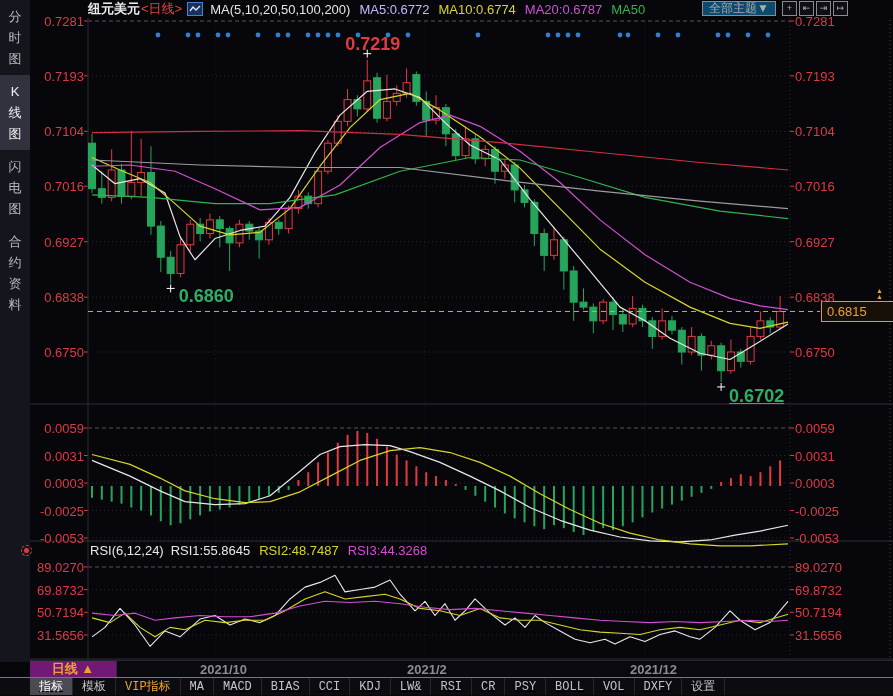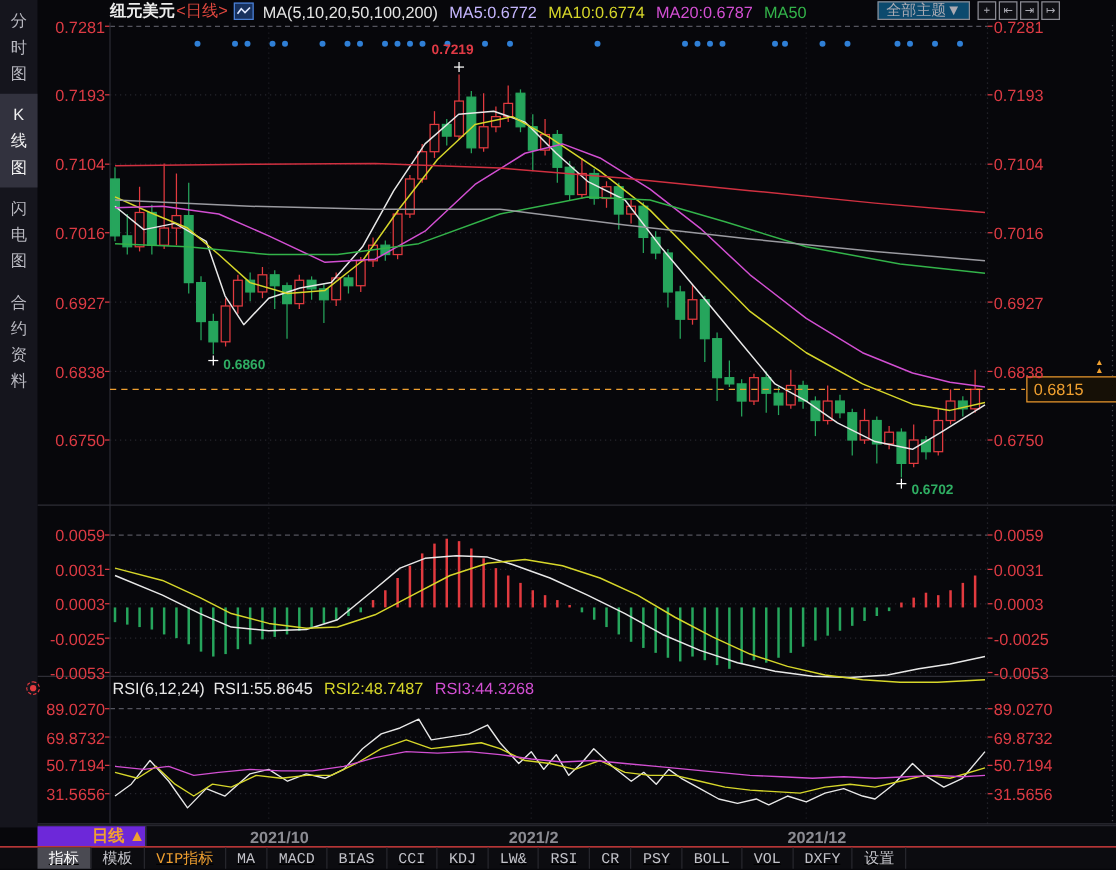--- a/index.html
+++ b/index.html
@@ -35,7 +35,7 @@
   #rsi-gear{position:absolute;left:21px;top:545px;width:9px;height:9px;border:1px dashed #e23a3f;border-radius:50%;cursor:pointer;}
   #rsi-gear i{position:absolute;left:2px;top:2px;width:5px;height:5px;background:#e23a3f;border-radius:50%;}
   
-  .ann{position:absolute;font-size:11px;font-weight:bold;}
+  .ann{position:absolute;font-size:18px;font-weight:bold;}
   .ann.red{color:#e03a45;} .ann.green{color:#2fae63;}
   
   #price-badge{position:absolute;left:821px;top:301px;width:67px;height:19px;border:1px solid #e8962e;

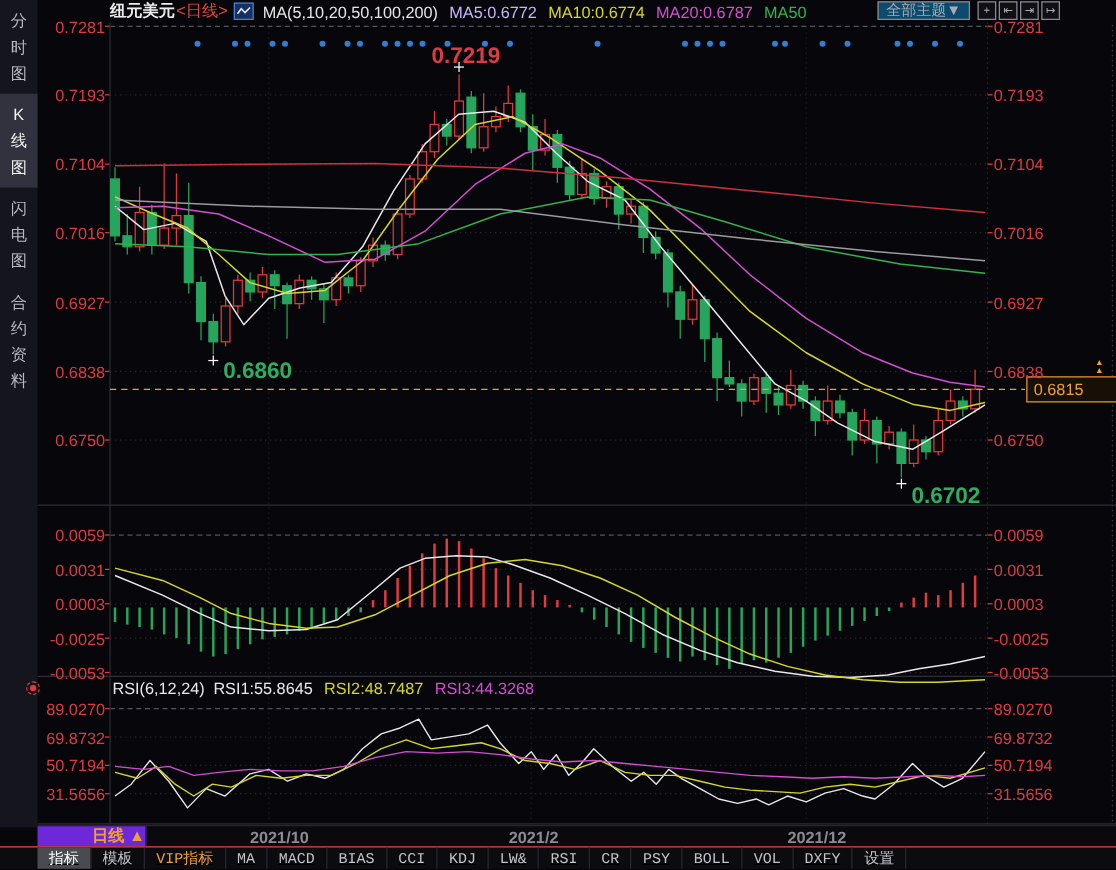--- a/index.html
+++ b/index.html
@@ -452,7 +452,7 @@
 
   <div class="ann red" id="ann-high" style="left: 345.24px; top: 33.6478px;">0.7219</div>
   <div class="ann green" id="ann-low1" style="left: 178.64px; top: 286.431px;">0.6860</div>
-  <div class="ann green" id="ann-low2" style="left: 729.12px; top: 385.921px;">0.6702</div>
+  <div class="ann green" id="ann-low2" style="left: 729.12px; top: 385.921px; text-decoration: underline;">0.6702</div>
 
   <div id="price-badge">0.6815</div>
   <div id="badge-arrow">▲<br>▲</div>

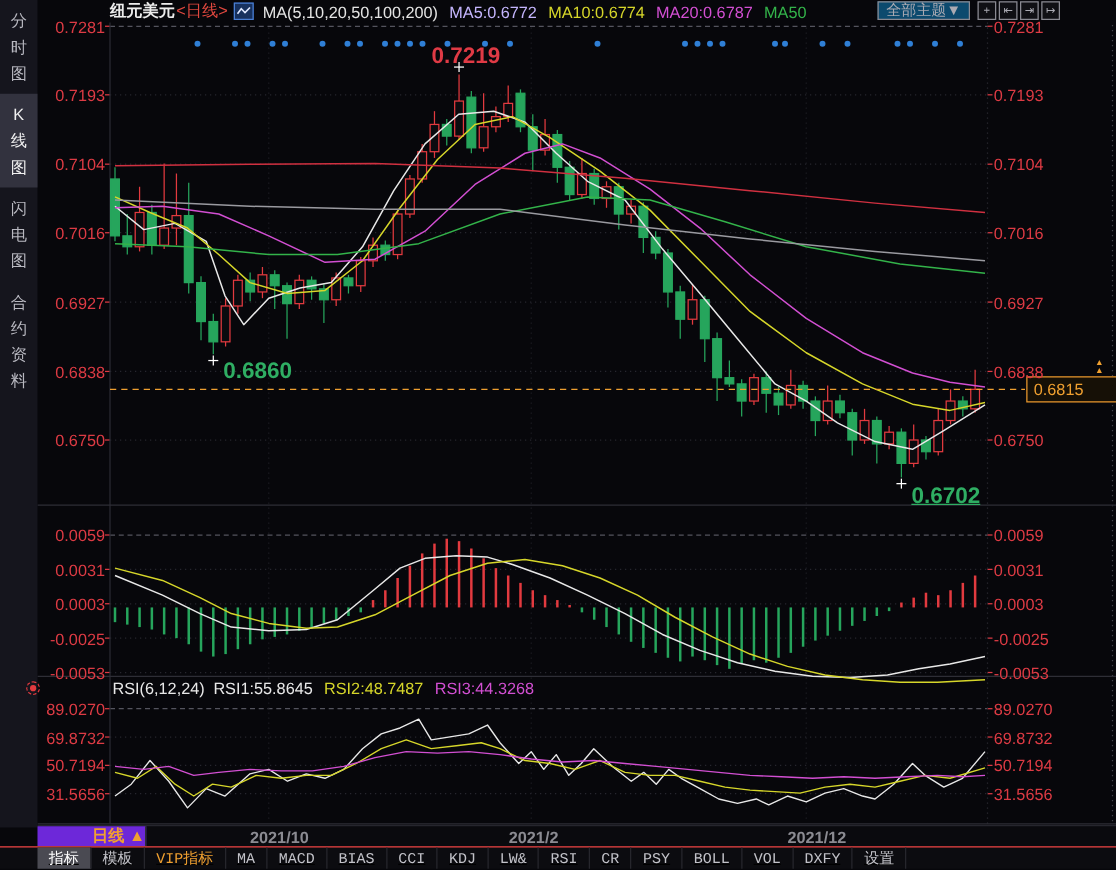--- a/index.html
+++ b/index.html
@@ -44,7 +44,7 @@
   
   #xaxis-row{position:absolute;left:30px;top:660px;width:863px;height:17px;background:#0a0a0e;border-top:1px solid #26262e;}
   #period-btn{position:absolute;left:0;top:0;width:86px;height:16px;border-right:1px solid #2e2e36;
-              color:#f0a030;font-size:13px;font-weight:bold;line-height:16px;text-align:right;cursor:pointer;background:#6d28d9;}
+              color:#f0a030;font-size:13px;font-weight:bold;line-height:16px;text-align:center;cursor:pointer;background:#701a75;}
   .month-lab{position:absolute;top:1px;color:#8b8b92;font-size:13px;font-weight:bold;}
   
   #toolbar{position:absolute;left:0px;top:677px;width:893px;height:18px;background:#0c0c10;border-top:1px solid #ef4444;

